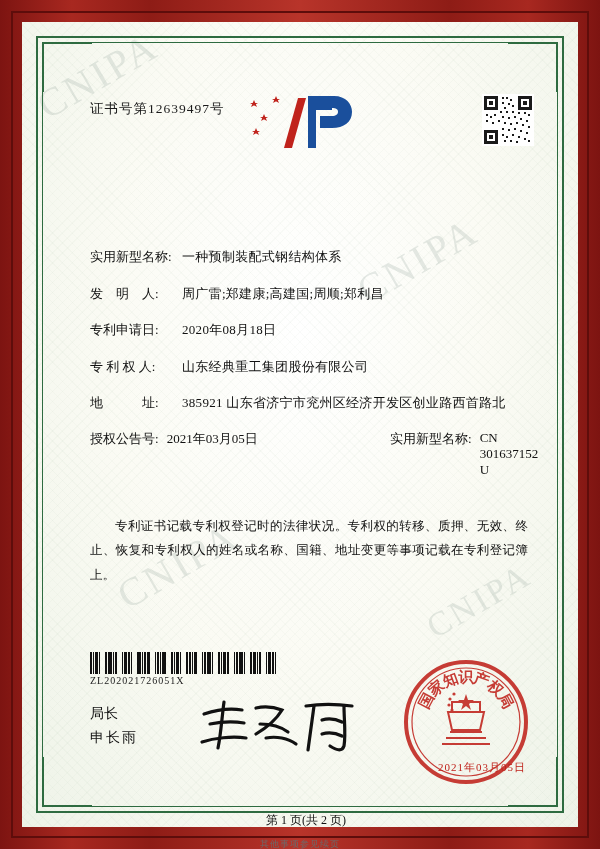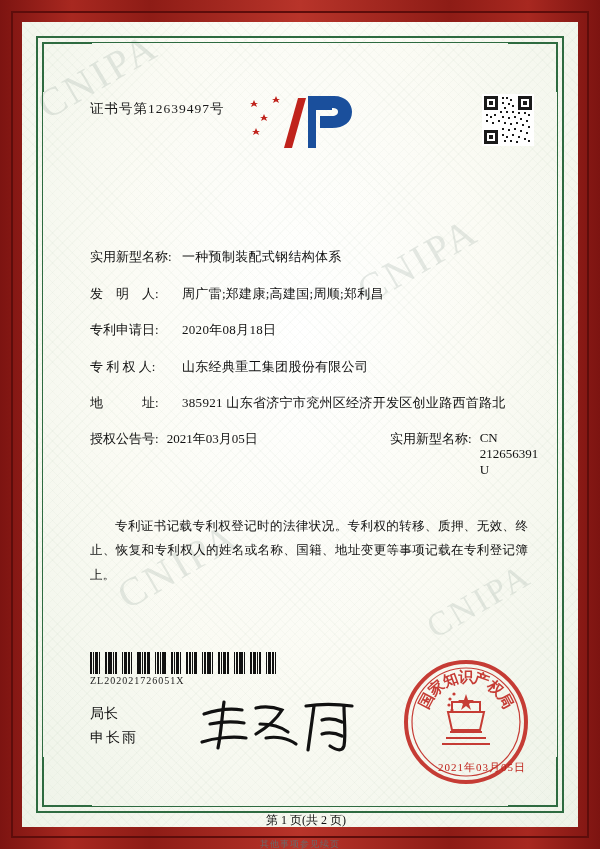--- a/index.html
+++ b/index.html
@@ -282,7 +282,7 @@
           </div>
           <div class="grant-right">
             <span class="g-label">实用新型名称:</span>
-            <span style="margin-left:8px">CN 212656391 U</span>
+            <span style="margin-left:8px">CN 301637152 U</span>
           </div>
         </div>
       </div>

